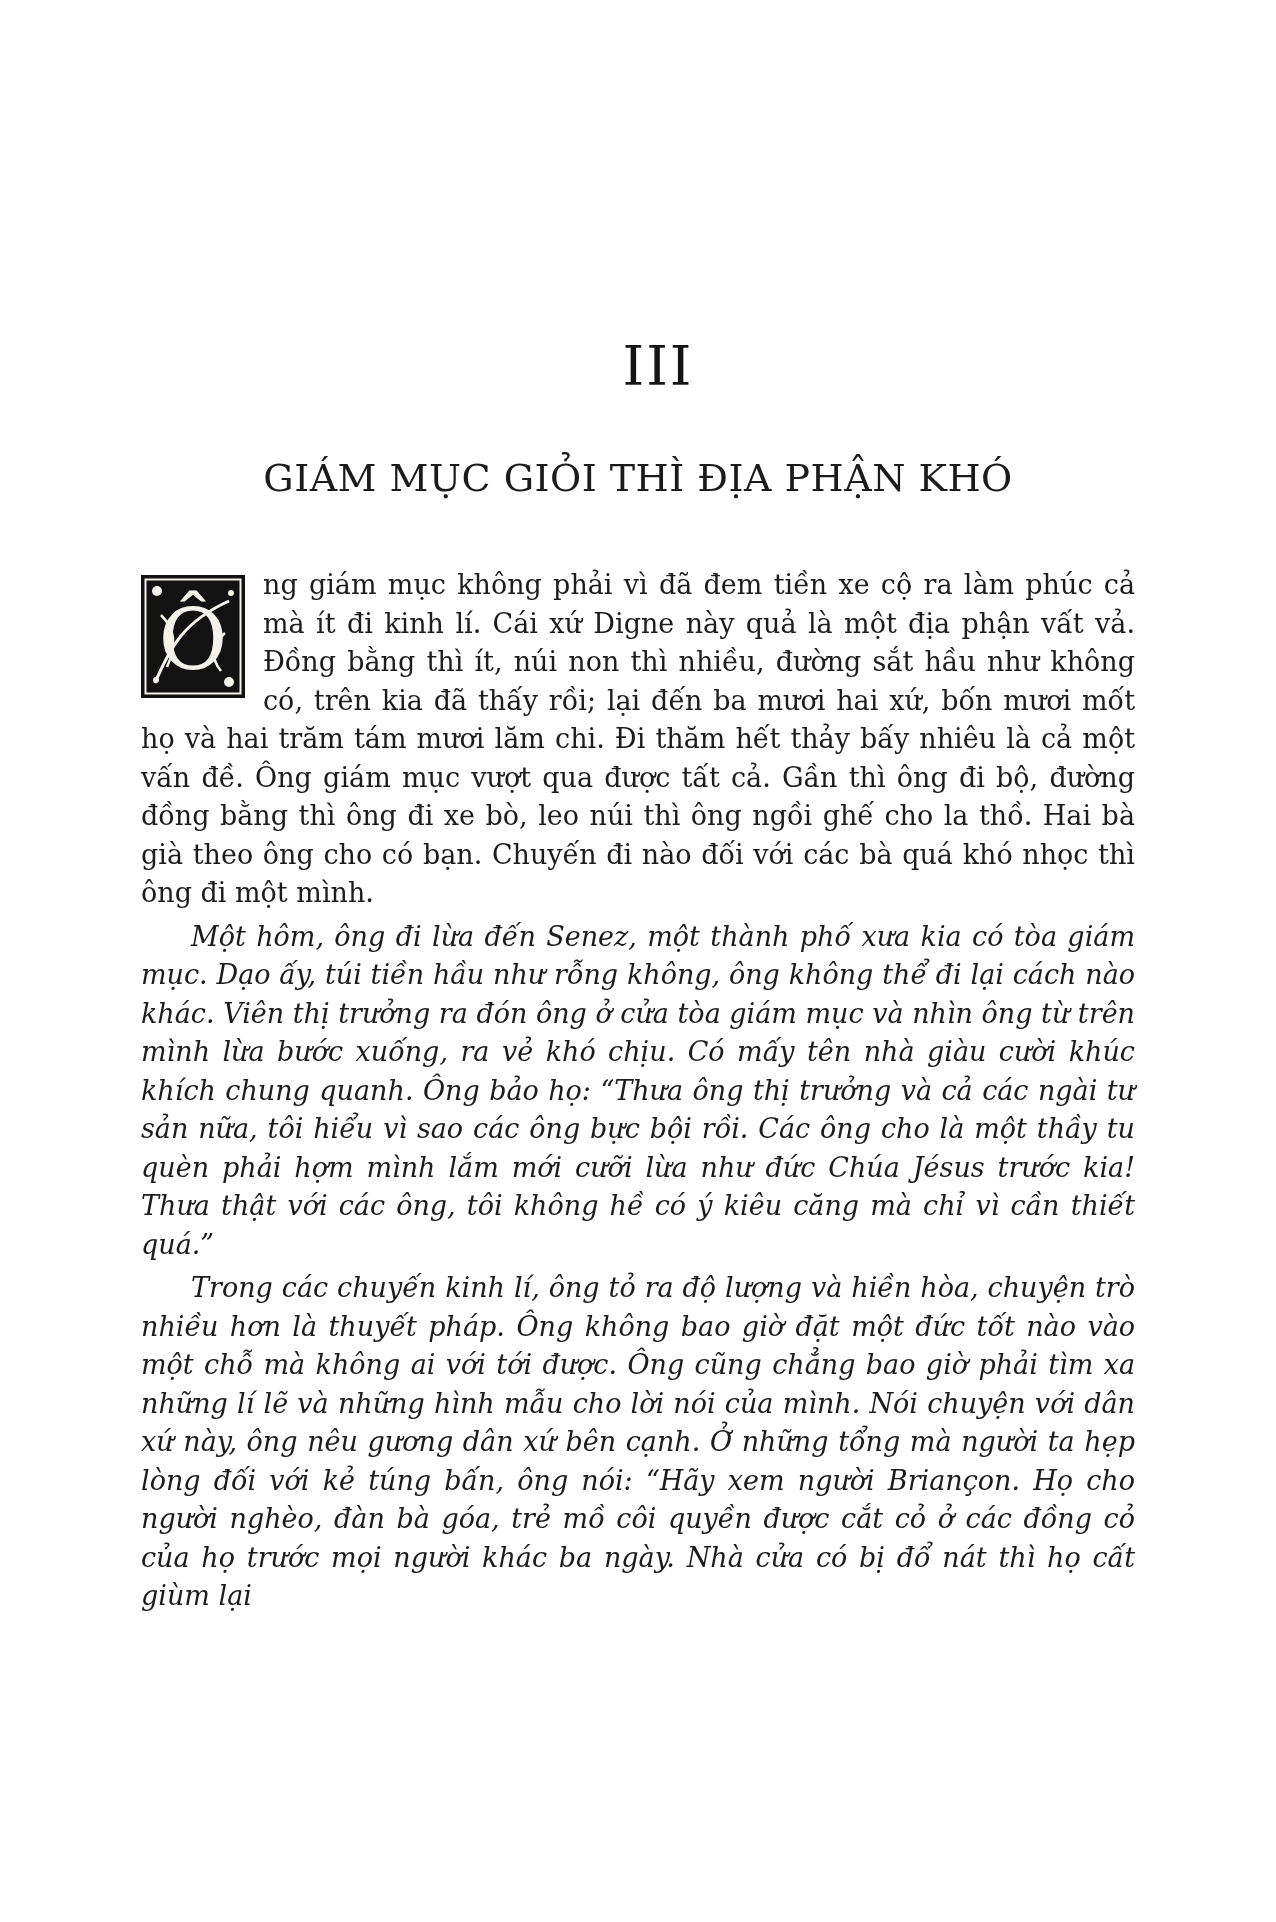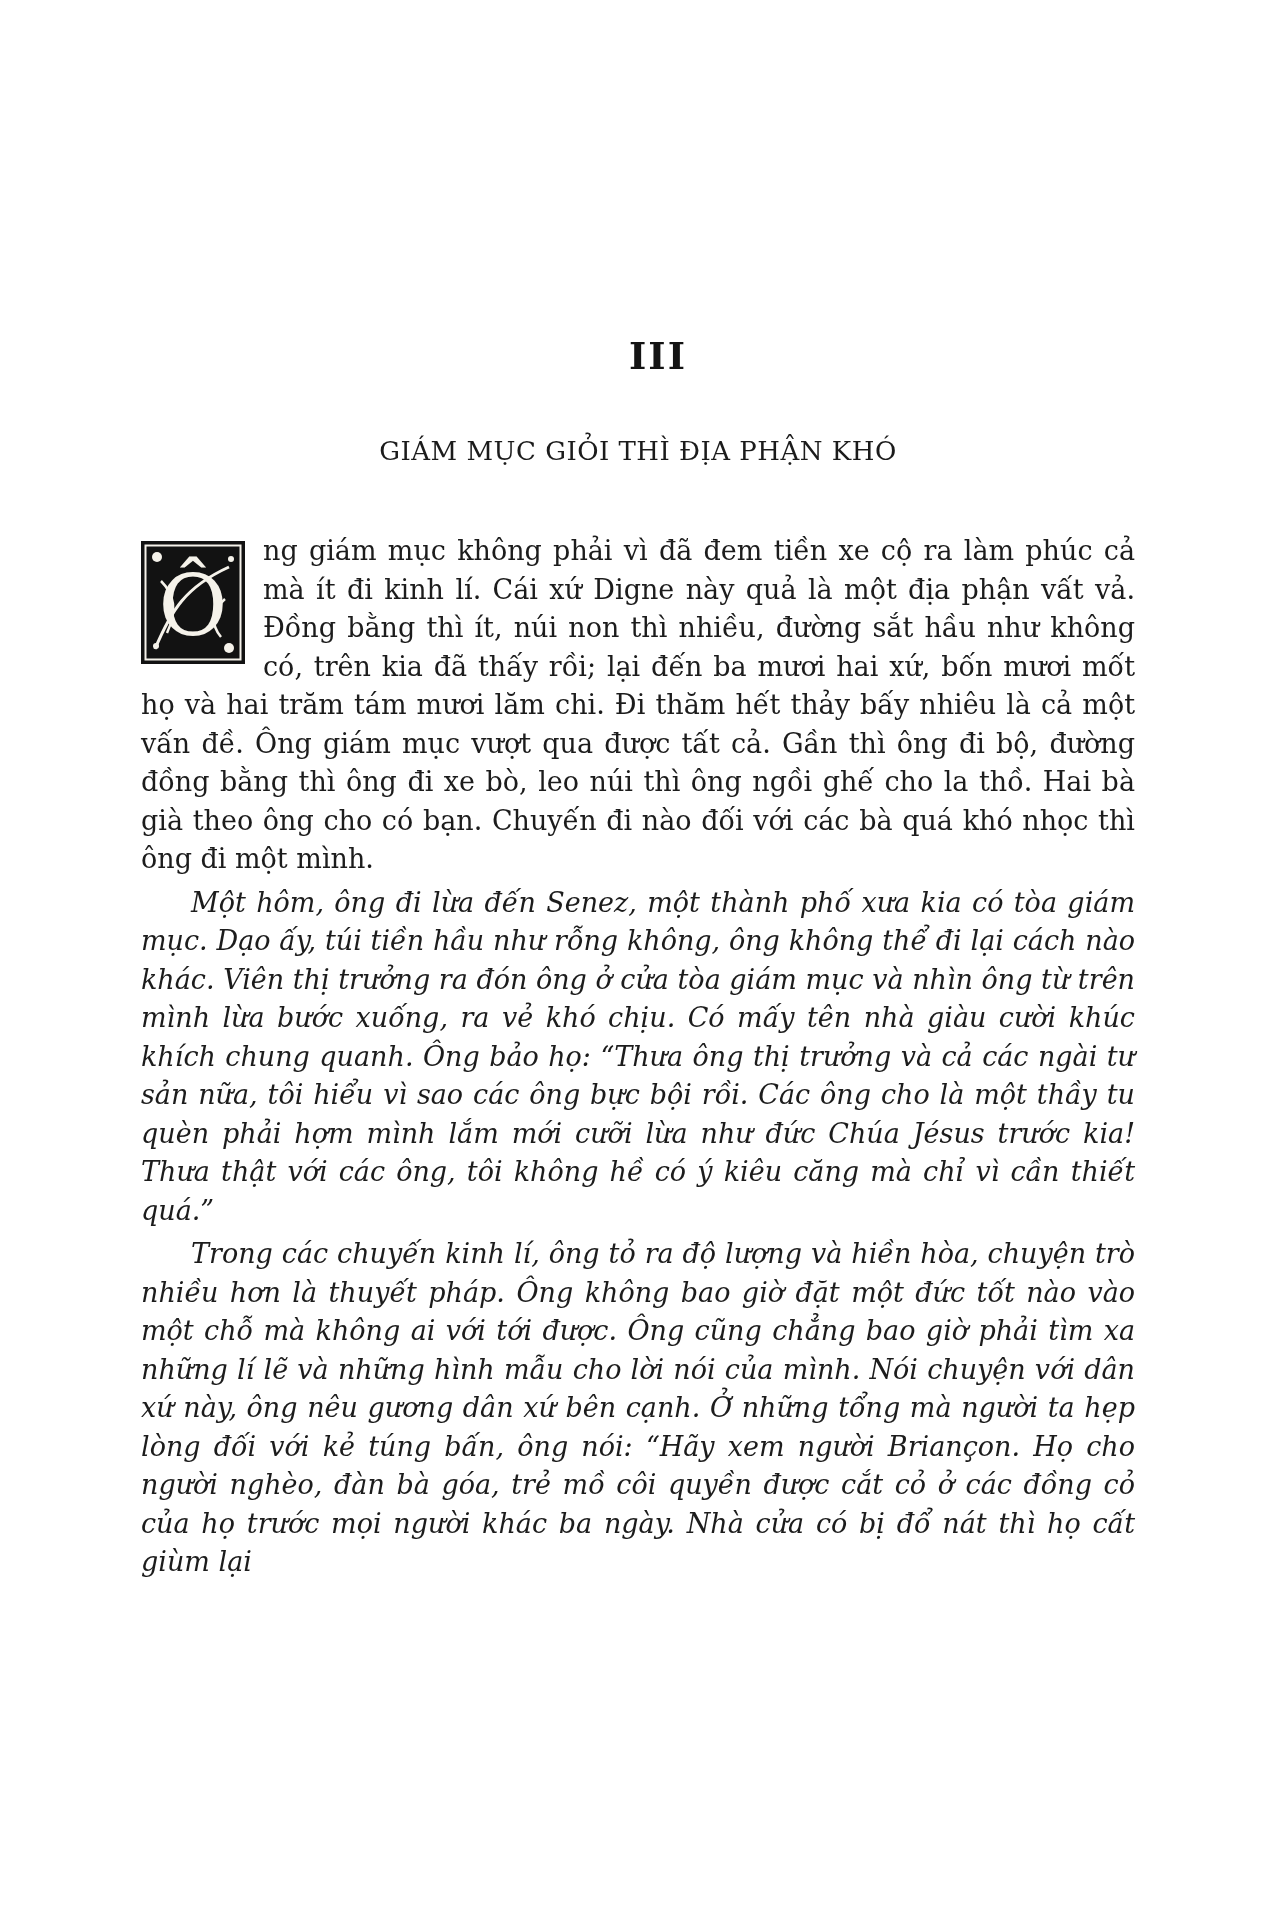--- a/index.html
+++ b/index.html
@@ -21,8 +21,8 @@
   .chapter-number {
     padding-top: 334px;
     text-align: center;
-    font-size: 37px;
-    font-weight: bold;
+    font-size: 55px;
+    font-weight: normal;
     letter-spacing: 2px;
     color: #141414;
     margin-left: 40px;

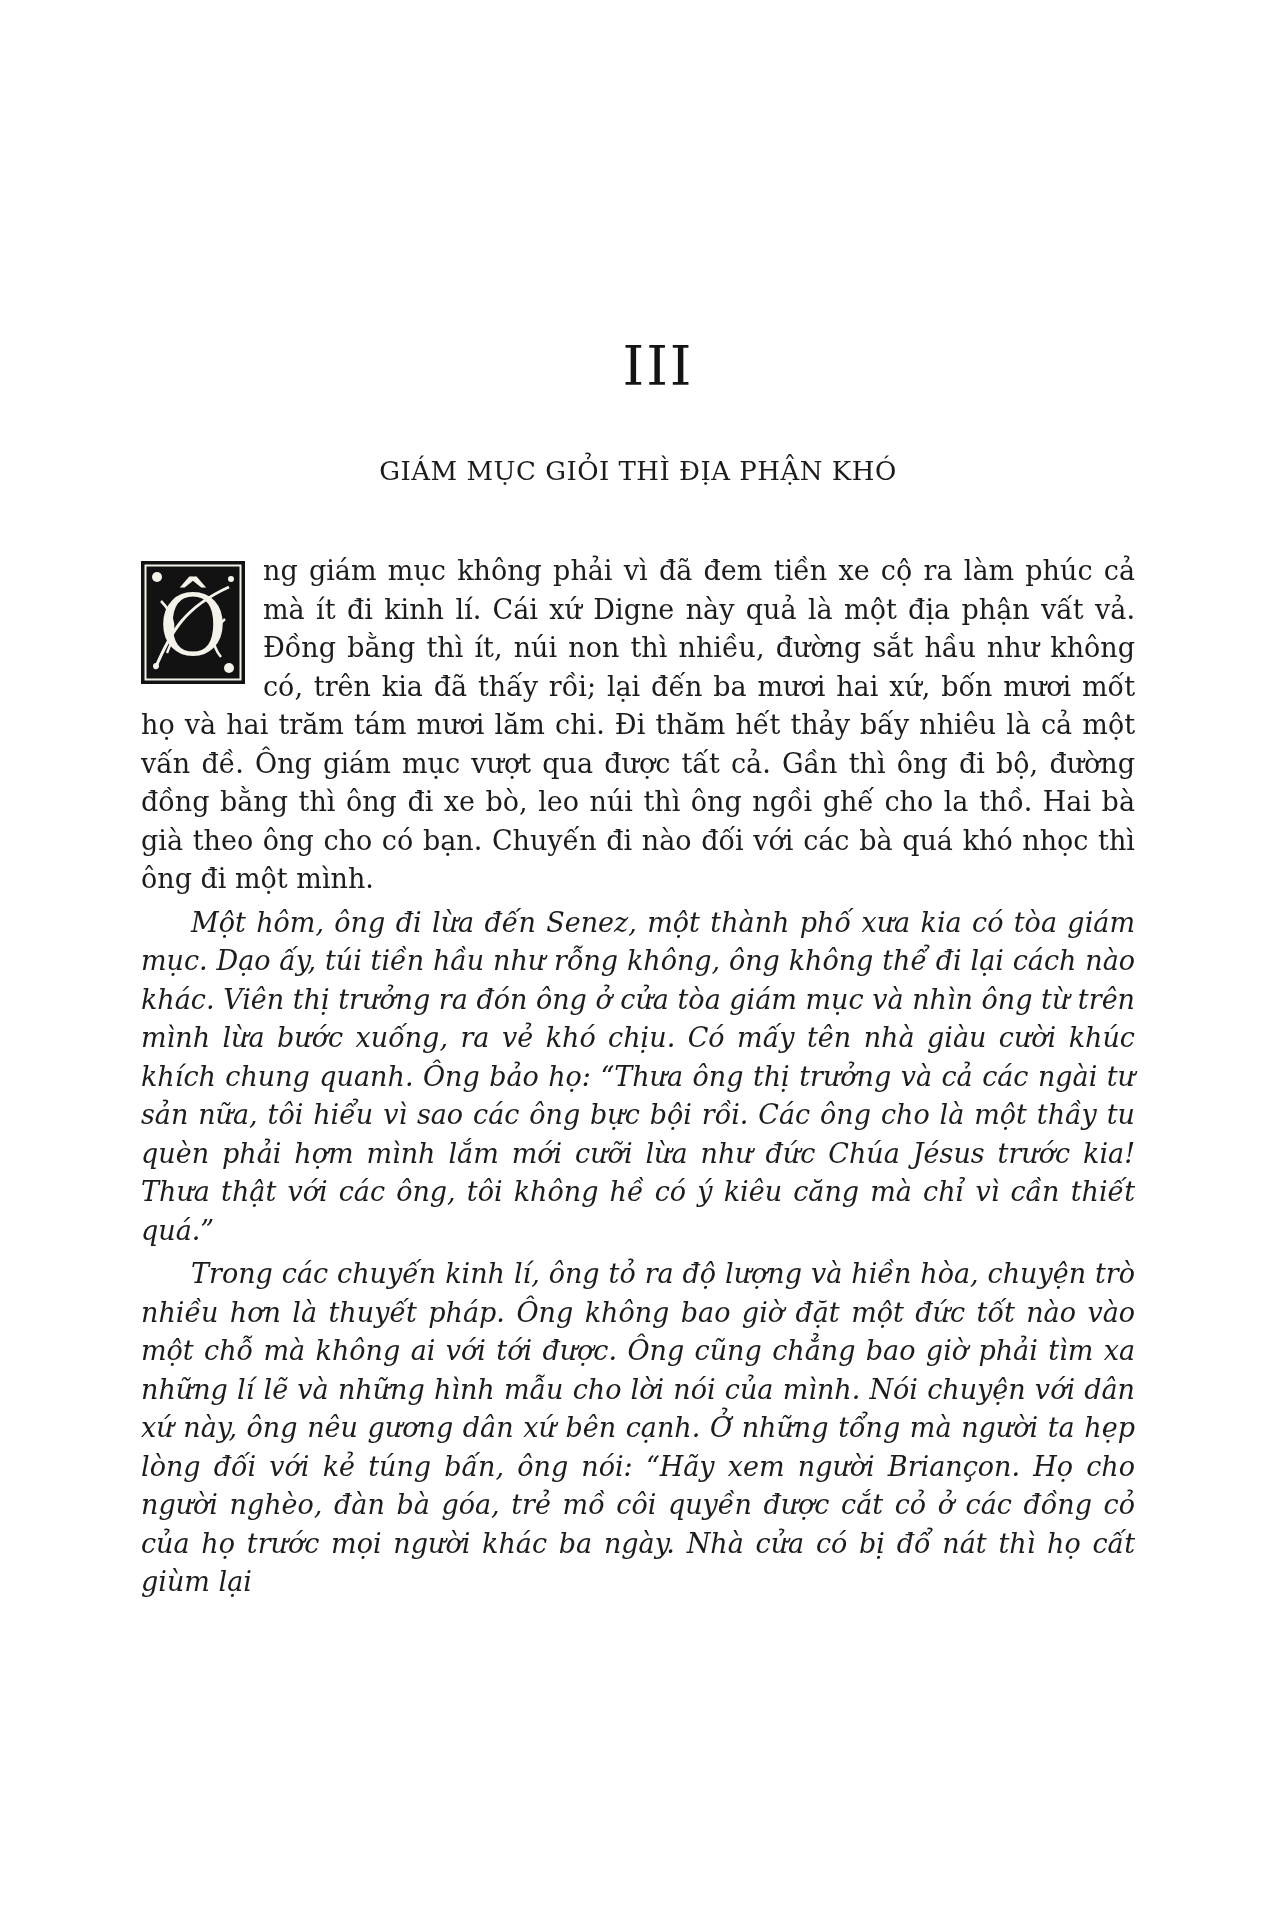--- a/index.html
+++ b/index.html
@@ -30,7 +30,7 @@
   .chapter-title {
     margin-top: 58px;
     text-align: center;
-    font-size: 26px;
+    font-size: 38px;
     font-weight: normal;
     letter-spacing: 0.5px;
     color: #1b1b1b;

